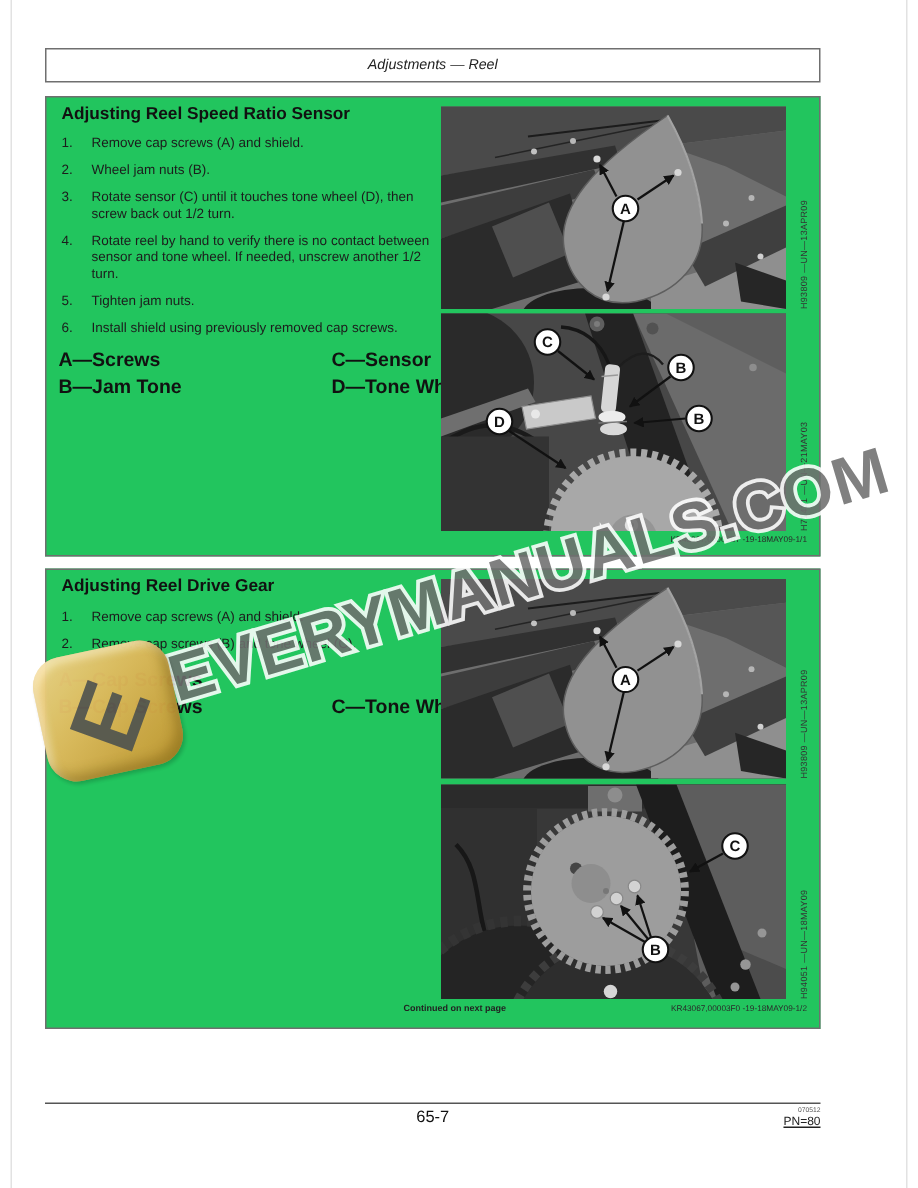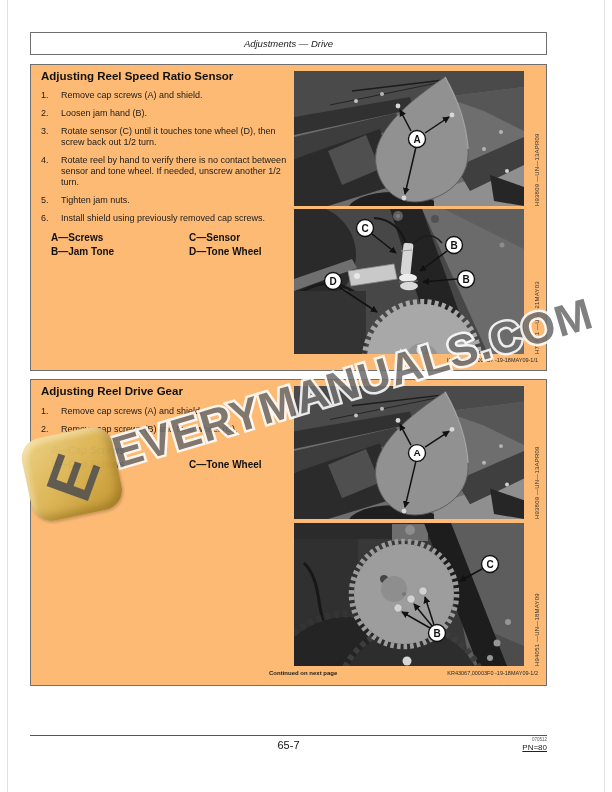--- a/index.html
+++ b/index.html
@@ -60,7 +60,7 @@
   <div class="scan-edge right"></div>
 
   <div class="header-band">
-    <span class="header-title">Adjustments — Drive</span>
+    <span class="header-title">Adjustments — Reel</span>
   </div>
 
   <section class="box box1 s1">

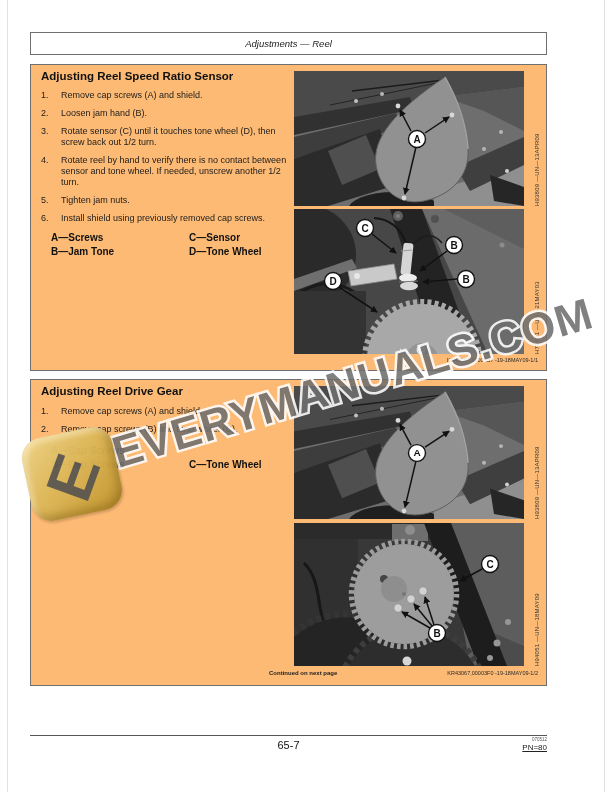--- a/index.html
+++ b/index.html
@@ -12,7 +12,7 @@
     border:1px solid #6f6f6f;box-sizing:border-box;display:flex;align-items:center;justify-content:center;}
   .header-title{font-style:italic;font-size:9.5px;color:#222;}
 
-  .box{position:absolute;left:30px;width:517px;height:307px;border:1px solid #6f6f6f;box-sizing:border-box;background:#fdba74;}
+  .box{position:absolute;left:30px;width:517px;height:307px;border:1px solid #6f6f6f;box-sizing:border-box;background:#22c55e;}
   .box1{top:64px;} .box2{top:379px;}
 
   .sec-title{position:absolute;left:10px;top:5px;font-size:11.5px;font-weight:bold;color:#111;margin:0;}

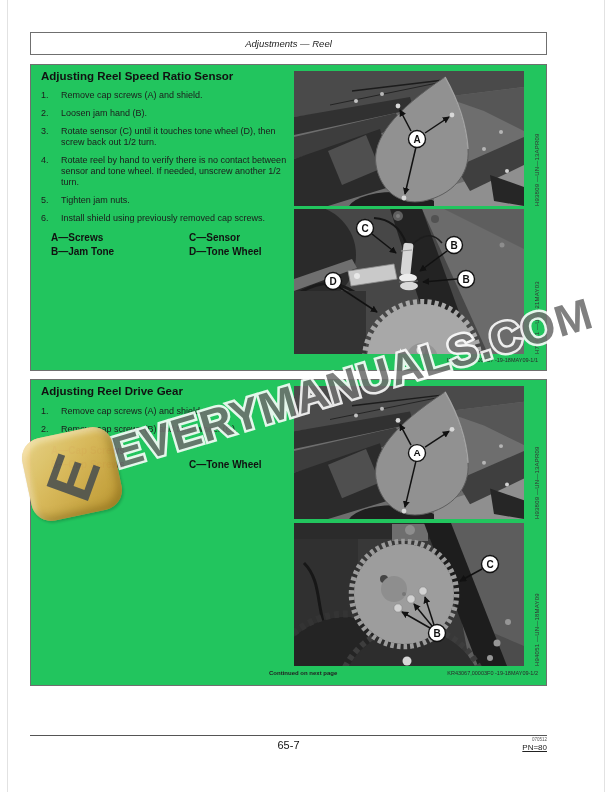--- a/index.html
+++ b/index.html
@@ -73,7 +73,7 @@
         </div>
       <div class="step">
           <span class="num">2.</span>
-          <span class="txt">Loosen jam hand (B).</span>
+          <span class="txt">Wheel jam nuts (B).</span>
         </div>
       <div class="step">
           <span class="num">3.</span>

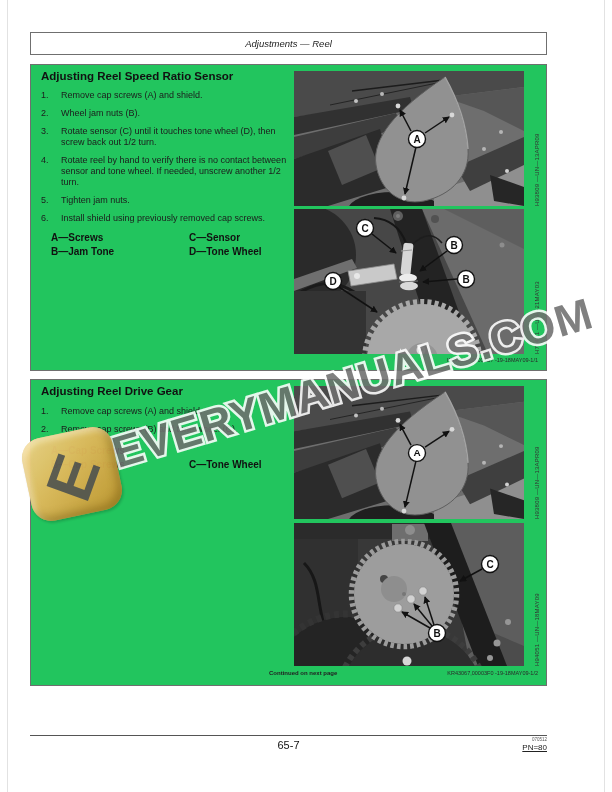--- a/index.html
+++ b/index.html
@@ -22,7 +22,7 @@
   .step .num{width:20px;flex:none;}
   .step .txt{flex:1;}
 
-  .legend{position:absolute;left:20px;display:flex;font-size:10px;font-weight:bold;line-height:1.35;color:#111;}
+  .legend{position:absolute;left:8px;display:flex;font-size:13px;font-weight:bold;line-height:1.35;color:#111;gap:44px;}
   .s1 .legend{top:166px;} .s2 .legend{top:64px;align-items:flex-end;}
   .legend .lcol1{width:125px;} .legend .lcol2{width:auto;margin-left:13px;}
 

